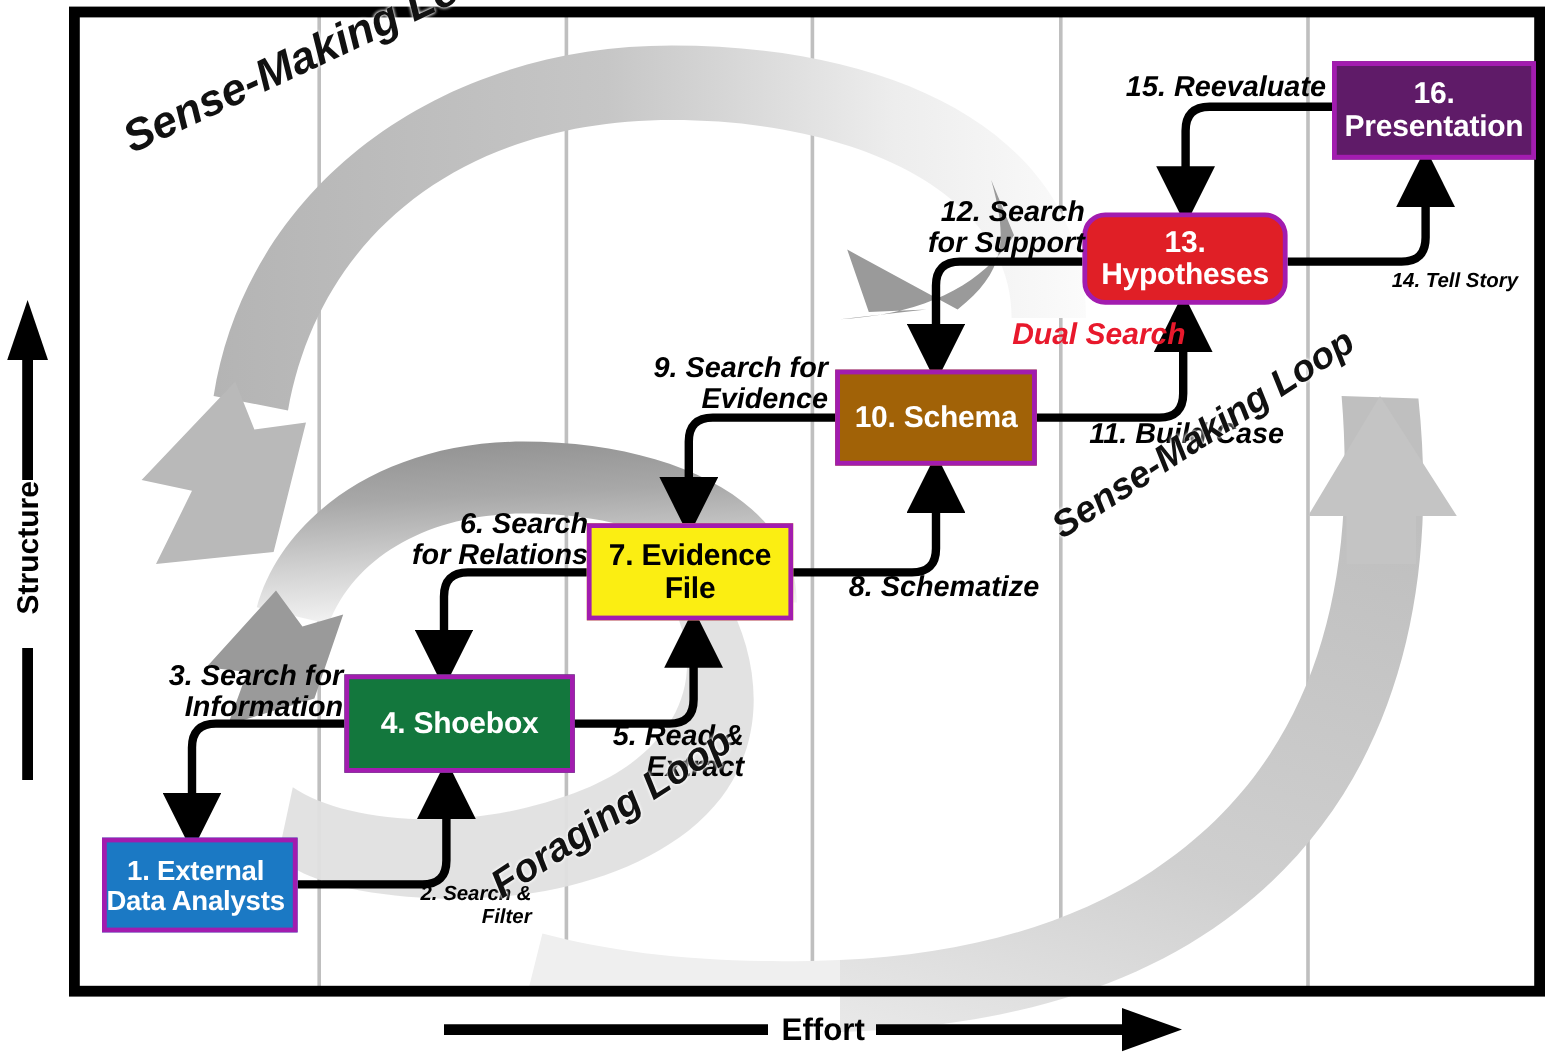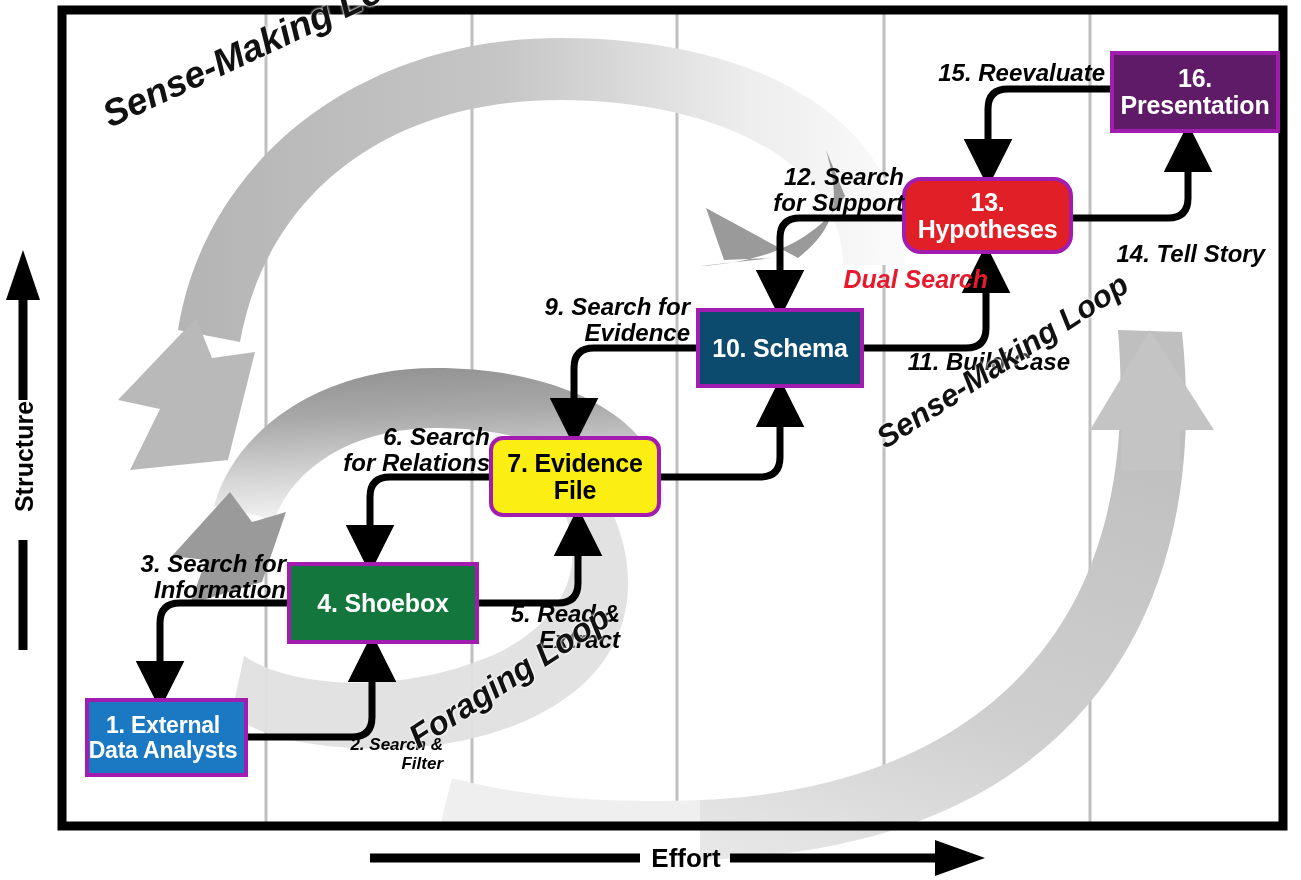--- a/index.html
+++ b/index.html
@@ -203,7 +203,7 @@
   <div class="lbl" style="left:744px;top:164px;width:160px;font-size:24px;">12. Search
 for Support</div>
 
-  <div class="lbl" style="left:1075px;top:241px;width:190px;font-size:24px;">14. Tell Story</div>
+  <div class="lbl" style="left:1075px;top:225px;width:190px;font-size:17px;">14. Tell Story</div>
 
   <div class="lbl" style="left:905px;top:60px;width:200px;font-size:24px;">15. Reevaluate</div>
 

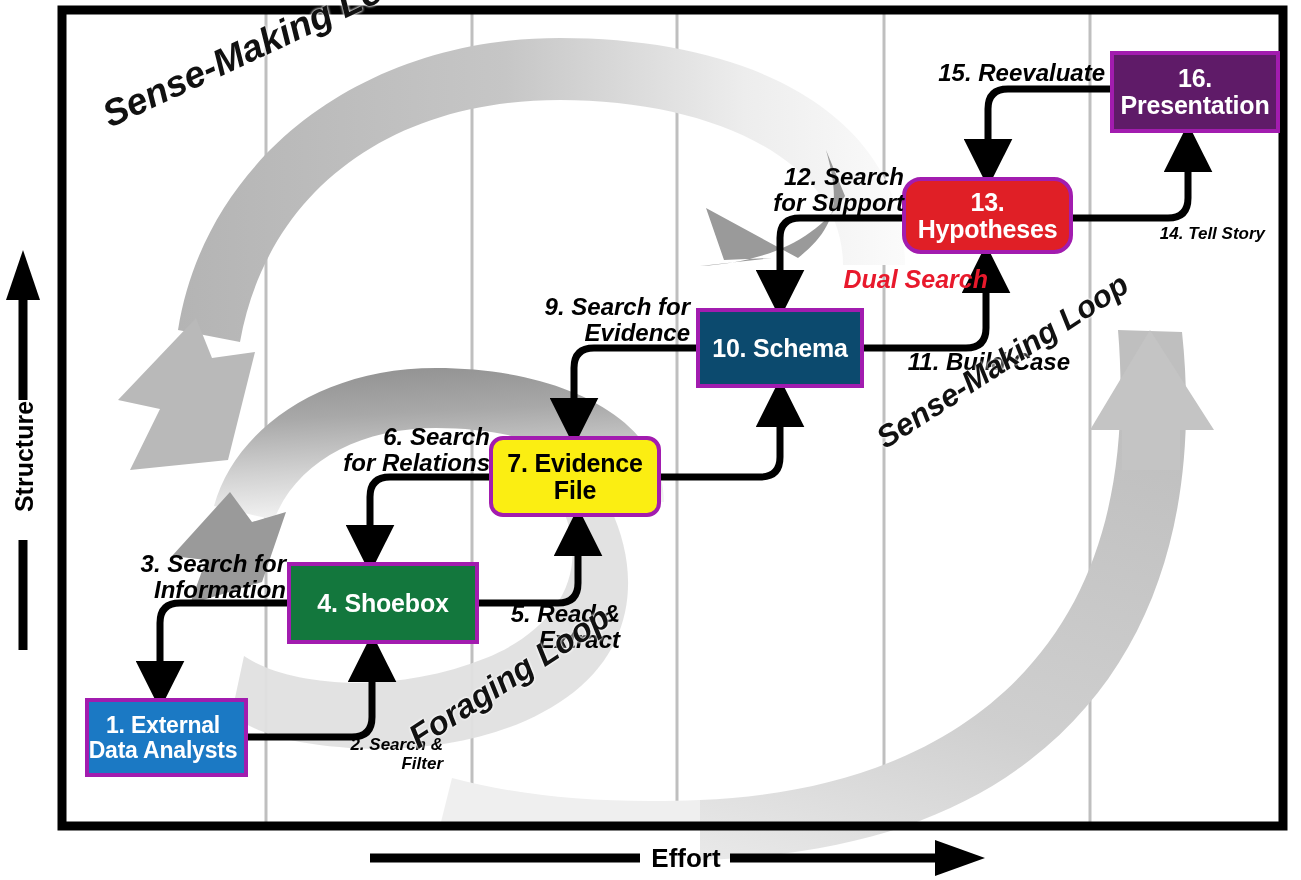--- a/index.html
+++ b/index.html
@@ -168,7 +168,7 @@
     <span>File</span>
   </div>
 
-  <div class="nodebox" style="left:696px;top:308px;width:168px;height:80px;background:#0c4a6e;color:#fff;font-size:25px;">
+  <div class="nodebox" style="left:696px;top:308px;width:168px;height:80px;background:#a16207;color:#fff;font-size:25px;">
     <span>10. Schema</span>
   </div>
 

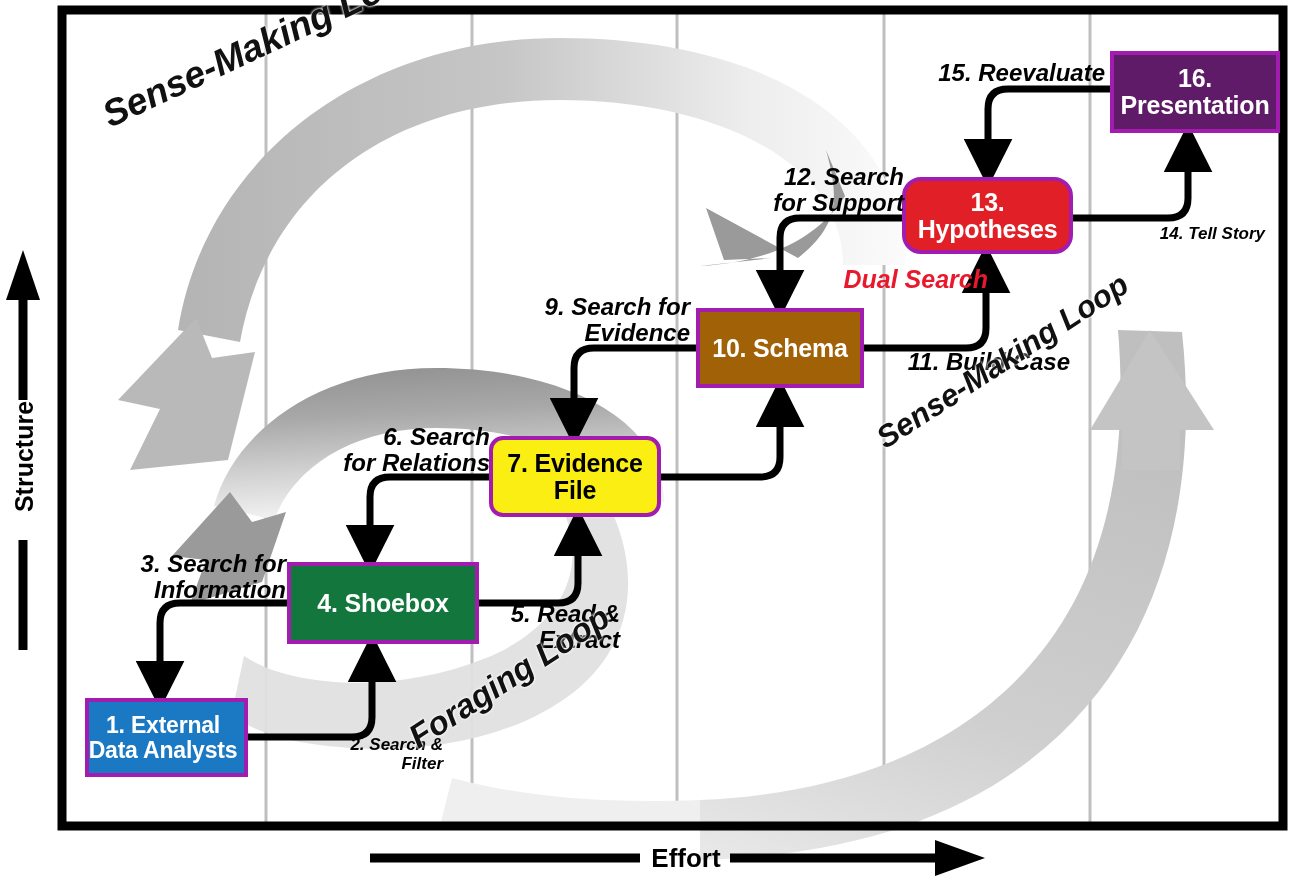--- a/index.html
+++ b/index.html
@@ -163,7 +163,7 @@
     <span>4. Shoebox</span>
   </div>
 
-  <div class="nodebox" style="left:489px;top:436px;width:172px;height:81px;background:#FBEE12;color:#000;font-size:25px;flex-direction:column;border-radius:14px;">
+  <div class="nodebox" style="left:489px;top:436px;width:172px;height:81px;background:#FBEE12;color:#000;font-size:25px;flex-direction:column;">
     <span>7. Evidence</span>
     <span>File</span>
   </div>

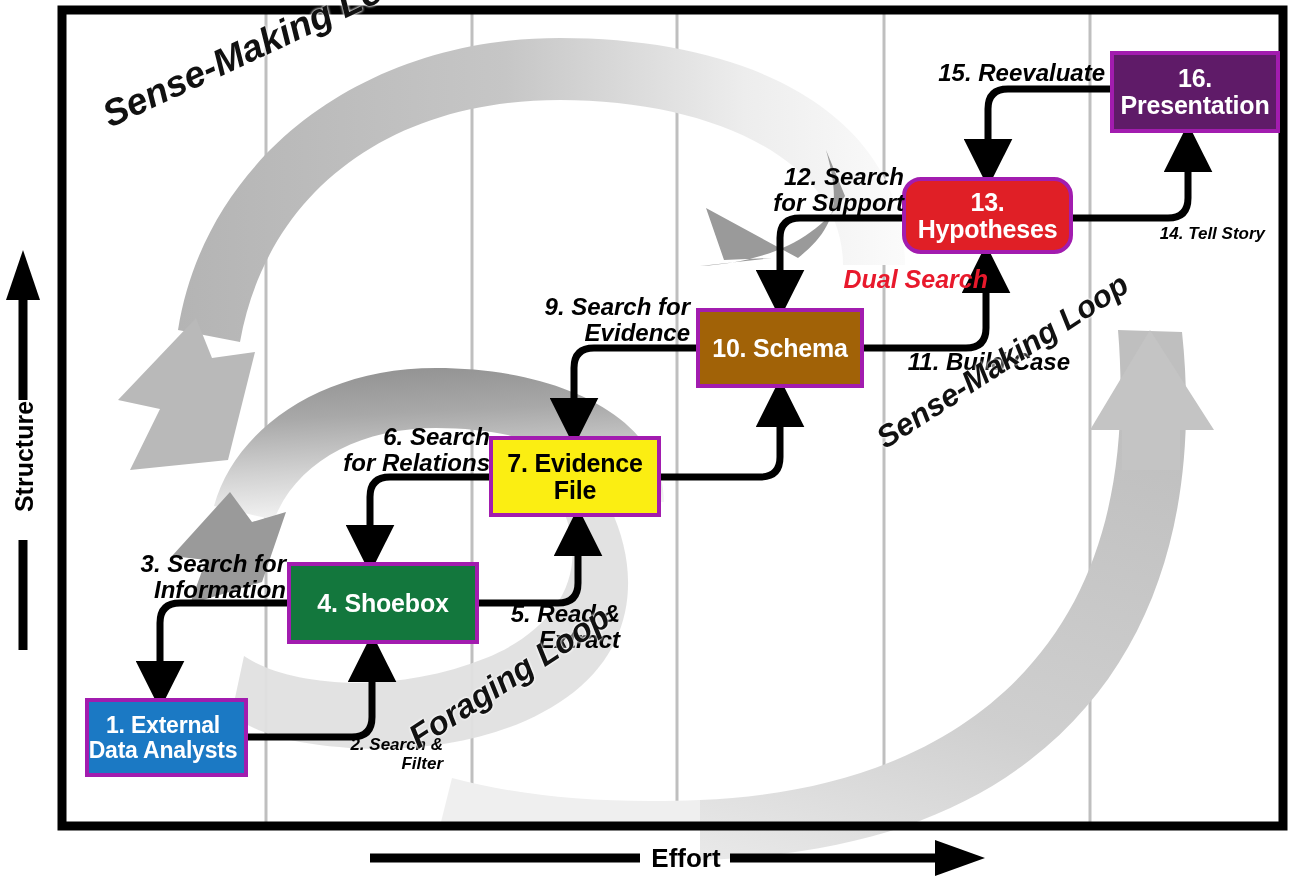--- a/index.html
+++ b/index.html
@@ -194,6 +194,7 @@
   <div class="lbl" style="left:330px;top:424px;width:160px;font-size:24px;">6. Search
 for Relations</div>
 
+  <div class="lbl" style="left:676px;top:477px;width:190px;font-size:24px;">8. Schematize</div>
 
   <div class="lbl" style="left:520px;top:294px;width:170px;font-size:24px;">9. Search for
 Evidence</div>

